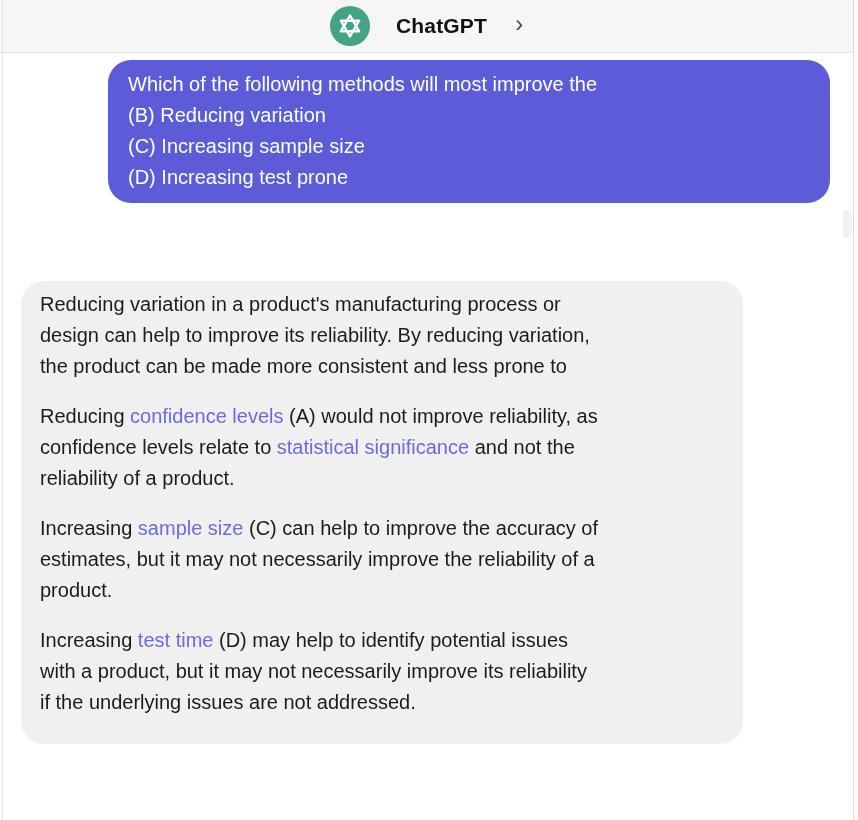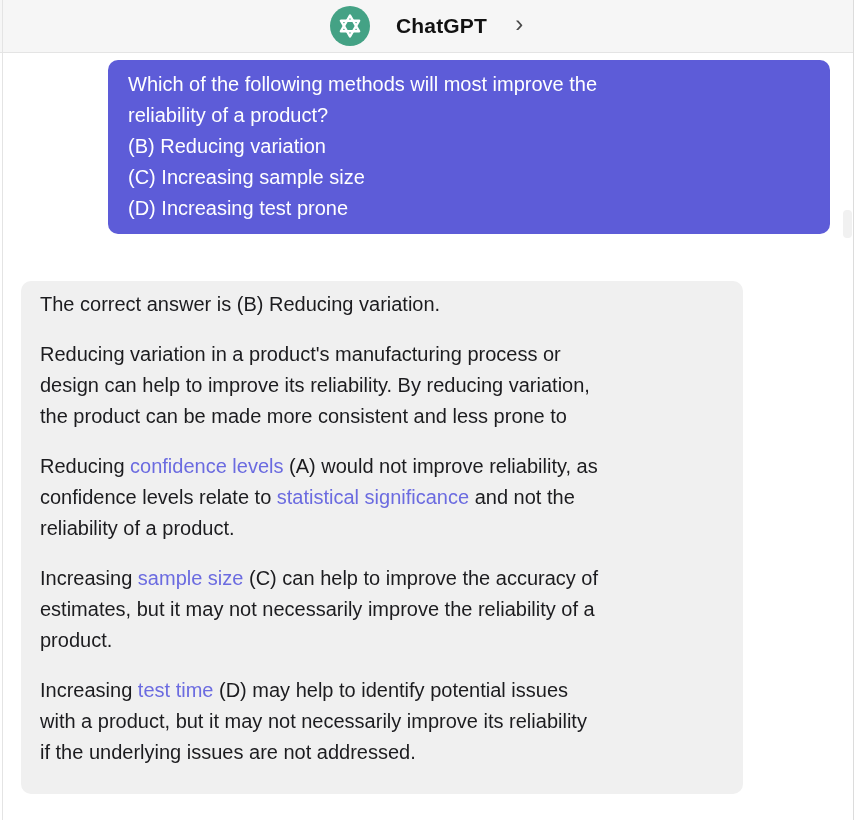--- a/index.html
+++ b/index.html
@@ -34,7 +34,7 @@
   
   .chat{position:absolute;left:0;top:54px;width:853px;height:766px;background:#fff;}
 
-  .bubble{font-size:20px;line-height:31px;border-radius:10px;}
+  .bubble{font-size:20px;line-height:31px;border-radius:23px;}
   .user-bubble{position:absolute;left:108px;top:6px;width:722px;
                background:var(--user-bubble);color:#ffffff;padding:9px 20px 10px 20px;}
   .assistant-bubble{position:absolute;left:21px;top:227px;width:722px;

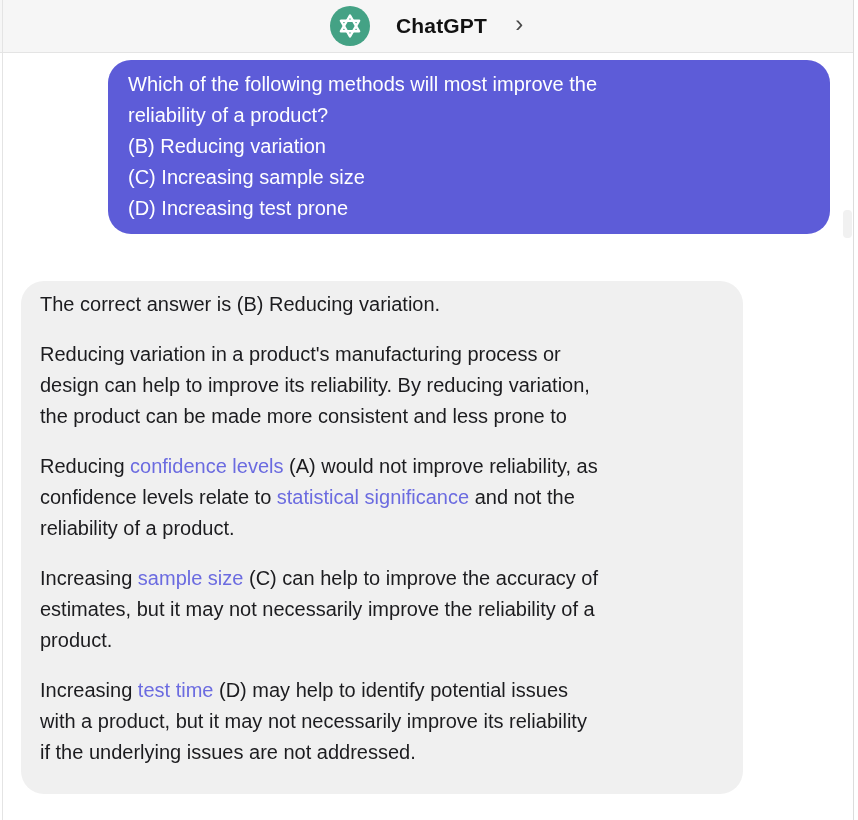--- a/index.html
+++ b/index.html
@@ -69,7 +69,6 @@
     <div class="bubble user-bubble">
       <div>
           <div class="msg-line">Which of the following methods will most improve the</div>
-          <div class="msg-line">reliability of a product?</div>
           <div class="msg-line">(B) Reducing variation</div>
           <div class="msg-line">(C) Increasing sample size</div>
           <div class="msg-line">(D) Increasing test prone</div>

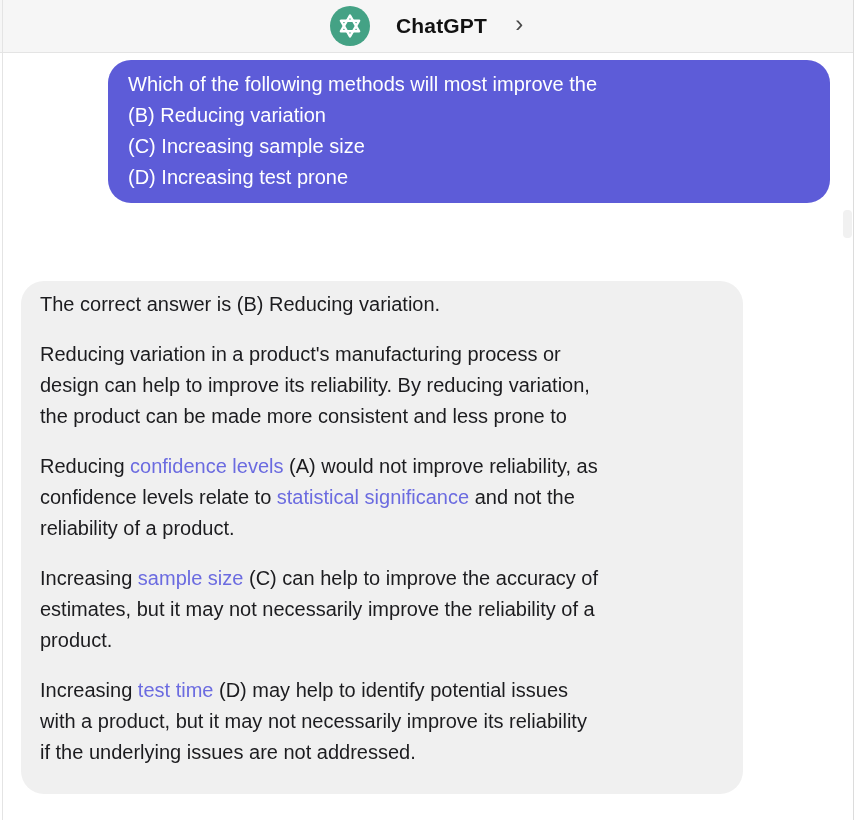--- a/index.html
+++ b/index.html
@@ -78,9 +78,6 @@
     <div class="bubble assistant-bubble">
       <div>
           <div class="paragraph">
-            <div class="msg-line"><span>The correct answer is (B) Reducing variation.</span></div>
-          </div>
-          <div class="paragraph">
             <div class="msg-line"><span>Reducing variation in a product's manufacturing process or</span></div>
             <div class="msg-line"><span>design can help to improve its reliability. By reducing variation,</span></div>
             <div class="msg-line"><span>the product can be made more consistent and less prone to</span></div>

